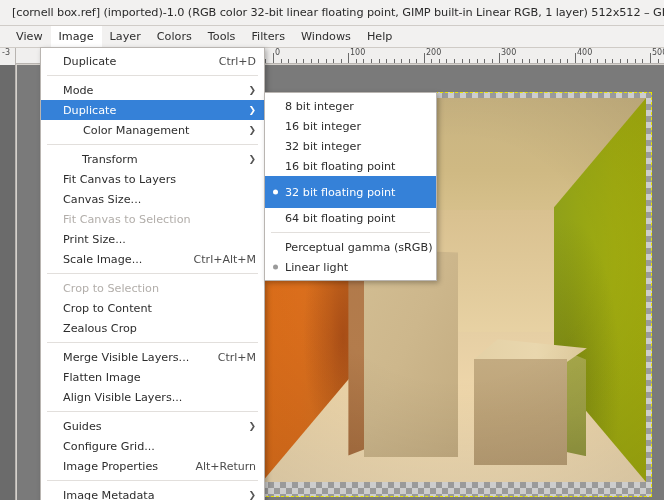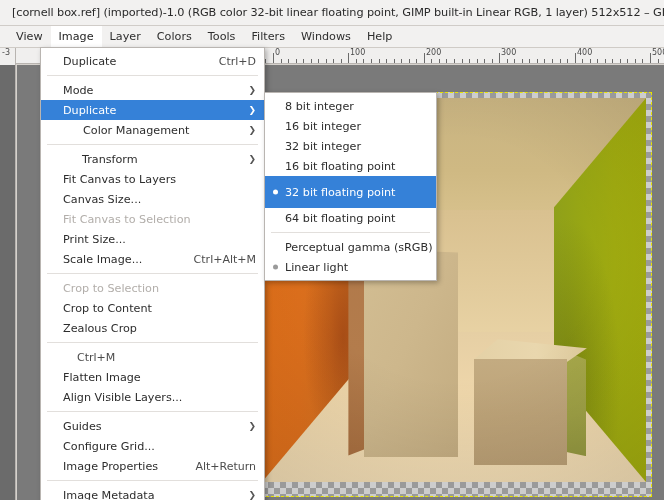--- a/index.html
+++ b/index.html
@@ -355,6 +355,7 @@
       </div>
       <div class="sep"></div>
       <div class="row" style="height: 20px;">
+        <span class="label">Merge Visible Layers...</span>
         <span class="accel">Ctrl+M</span>
       </div>
       <div class="row" style="height: 20px;">

